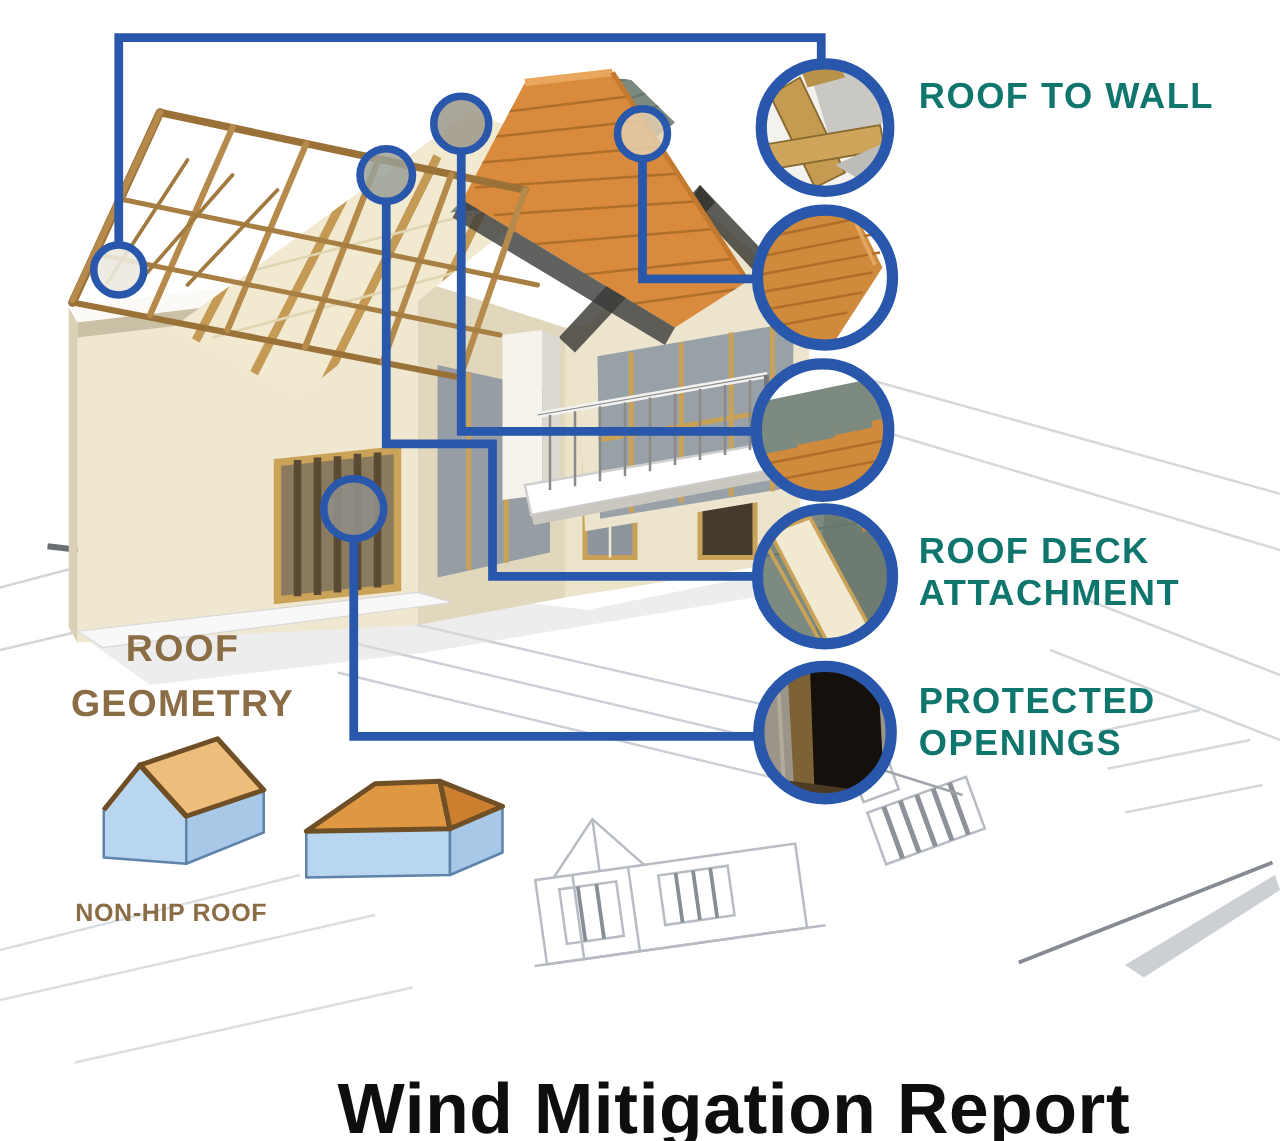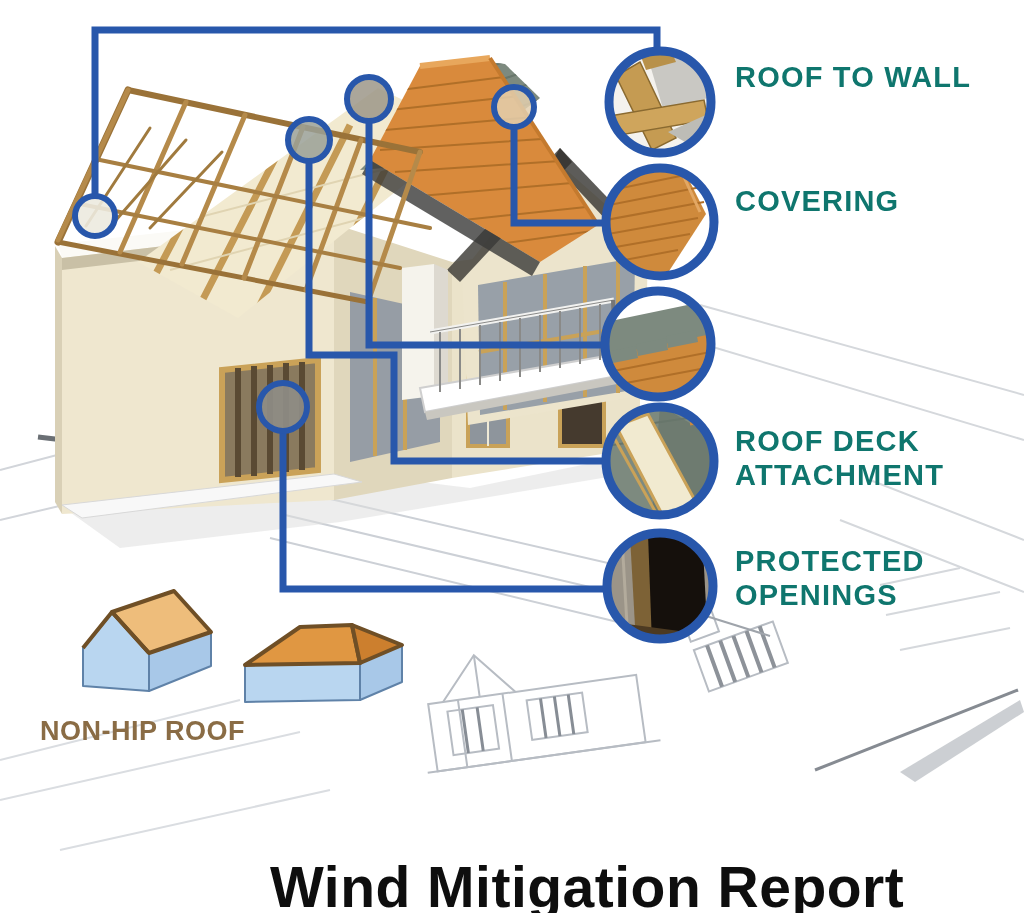--- a/index.html
+++ b/index.html
@@ -283,7 +283,6 @@
     <span>ROOF TO WALL</span>
   </div>
   <div class="callout-label" style="top:184px">
-    <span>COVERING</span>
   </div>
   <div class="callout-label" style="top:424px">
     <span>ROOF DECK</span>

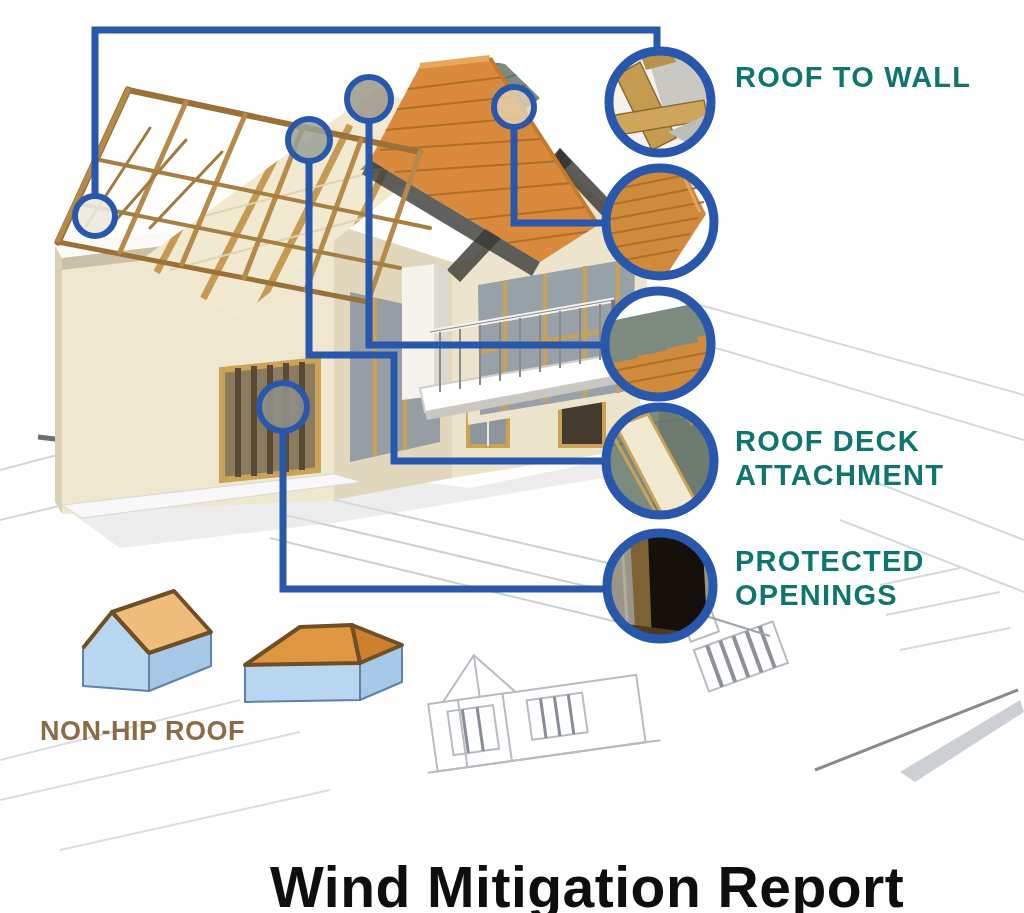--- a/index.html
+++ b/index.html
@@ -293,6 +293,10 @@
     <span>OPENINGS</span>
   </div>
 
+  <div class="rg-title">
+    <span>ROOF</span>
+    <span>GEOMETRY</span>
+  </div>
 
   <div class="rooftype-label" style="left:40px;top:718px;width:194px">NON-HIP ROOF</div>
 

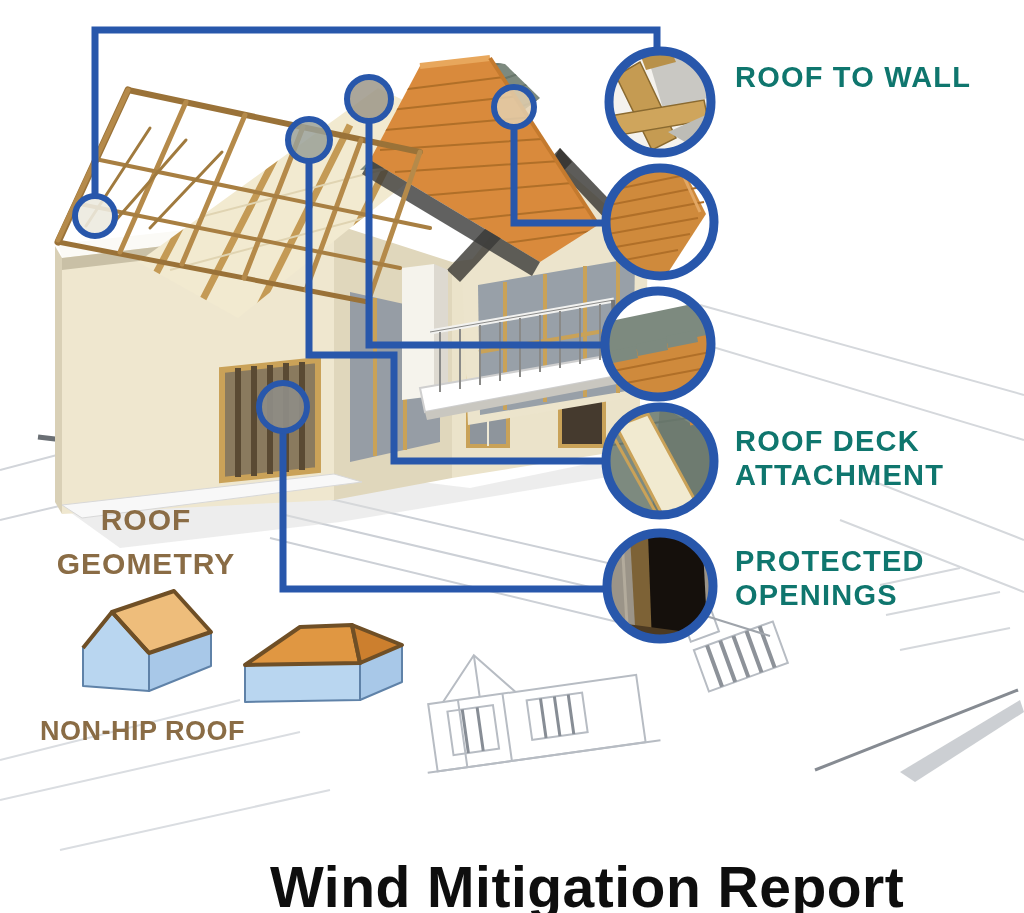--- a/index.html
+++ b/index.html
@@ -20,7 +20,7 @@
   }
   .rg-title span{display:block;}
   .rooftype-label{
-    position:absolute;color:#8a6c45;font-weight:bold;font-size:27px;line-height:26px;
+    position:absolute;color:#8a6c45;font-weight:bold;font-size:20px;line-height:26px;
     letter-spacing:.5px;text-align:center;white-space:nowrap;
   }
   .report-title{

